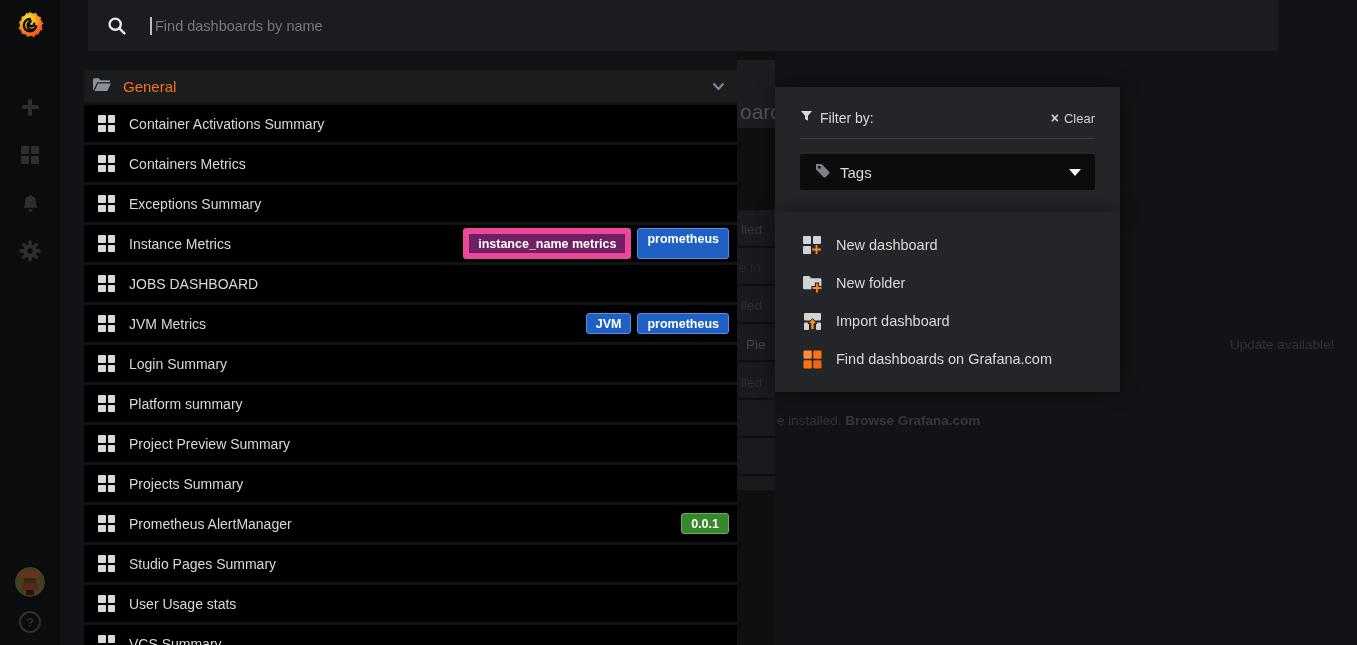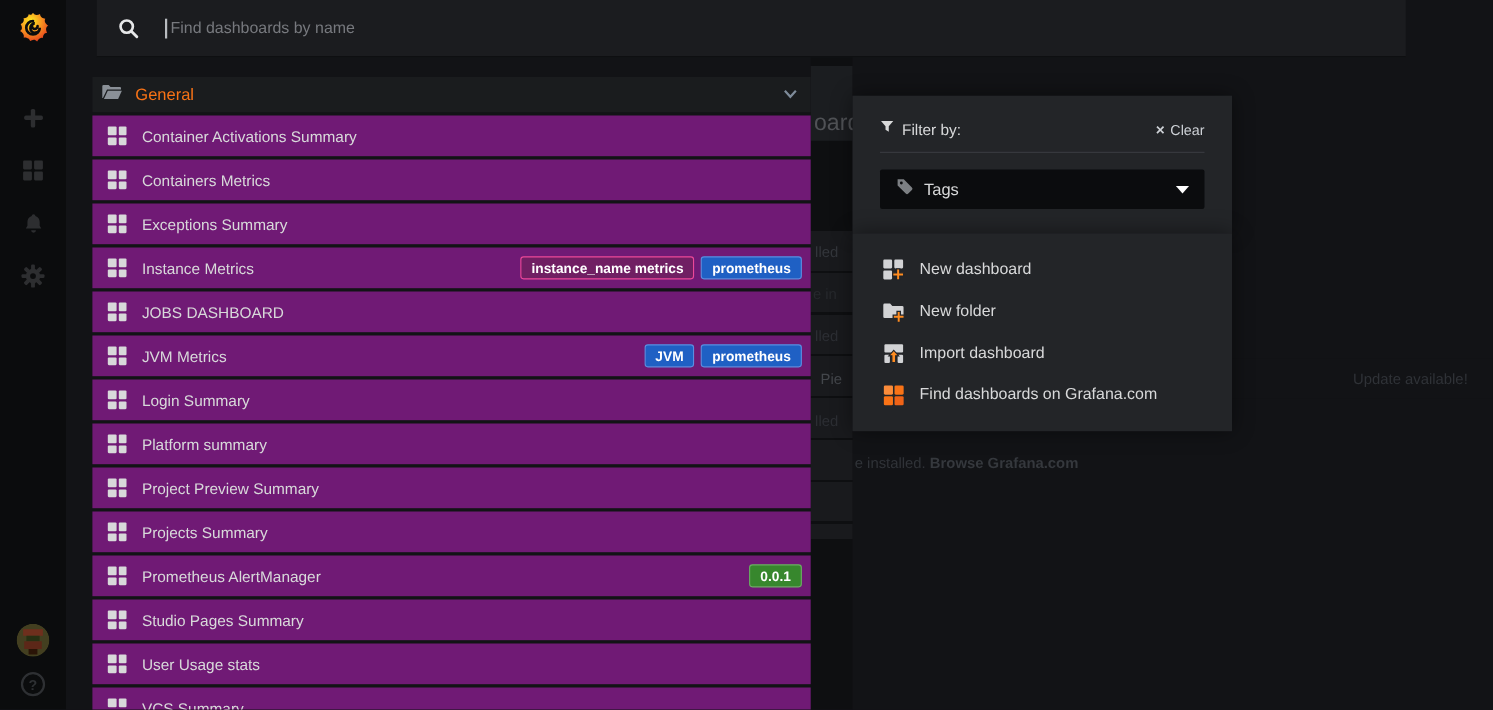--- a/index.html
+++ b/index.html
@@ -52,7 +52,7 @@
   .folder-row { height:32px; margin-top:10px; background:#1a1c1e; display:flex; align-items:center;
                 padding:0 12px 0 8px; cursor:pointer; }
   .folder-name { margin-left:12px; font-size:15px; color:#f97316; flex:1; }
-  .result-item { height:37px; margin-top:3px; background:#701a75; display:flex; align-items:center;
+  .result-item { height:37px; margin-top:3px; background:#000000; display:flex; align-items:center;
                  padding:0 8px 0 14px; cursor:pointer; }
   .item-grid { display:grid; grid-template-columns:7.5px 7.5px; grid-template-rows:7.5px 7.5px; gap:2px; margin-right:14px; }
   .item-grid i { background:#d8d9da; border-radius:1px; }

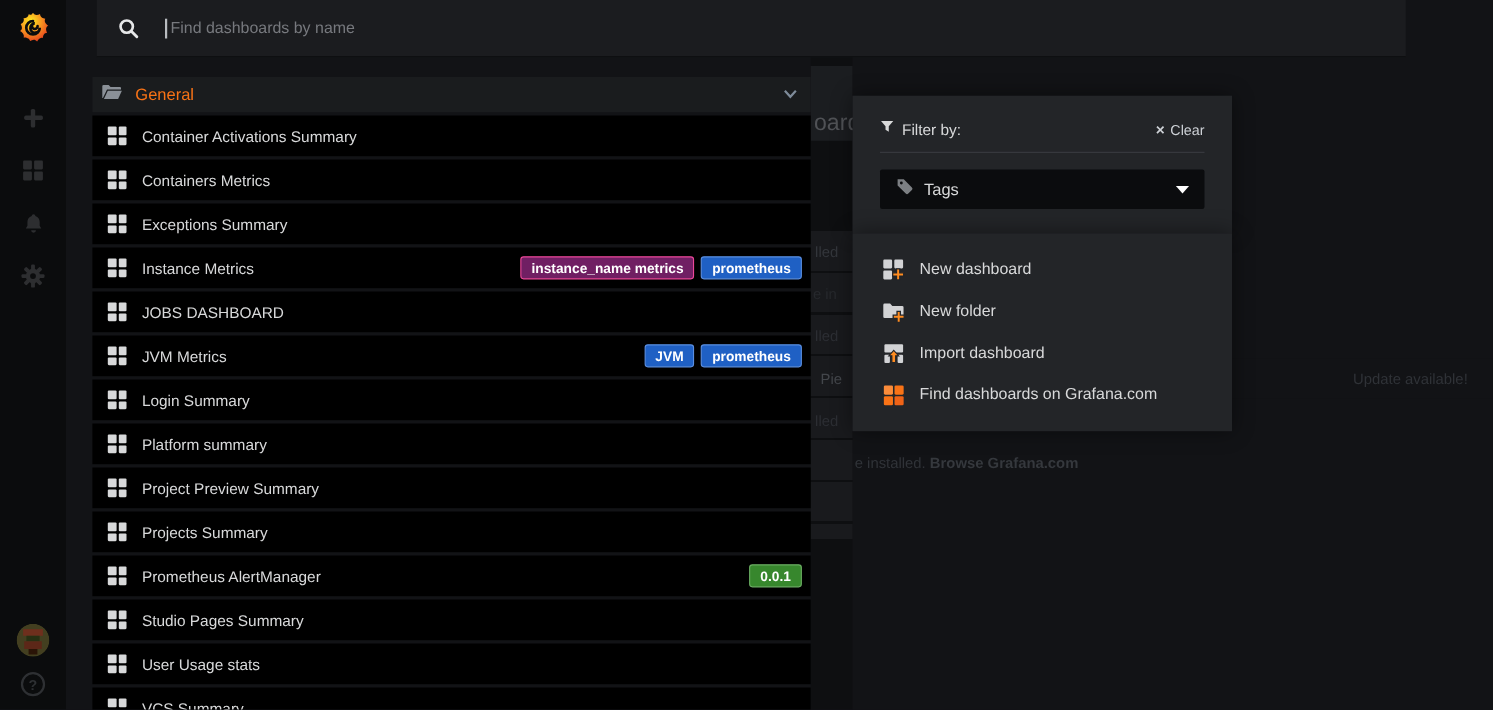--- a/index.html
+++ b/index.html
@@ -59,7 +59,7 @@
   .item-name { font-size:14px; color:#d8d9da; flex:1; }
   .tags { display:flex; gap:6px; }
   .tag { font-size:12.5px; font-weight:bold; color:#fff; padding:2.5px 9px; border-radius:3px; cursor:pointer; }
-  .tag-purple { background:#701f63; border:1px solid #ec4899; }
+  .tag-purple { background:#701f63; border:6px solid #ec4899; }
   .tag-blue   { background:#1f60c4; border:1px solid #5a8ee0; }
   .tag-green  { background:#37872d; border:1px solid #6bae63; }
 

